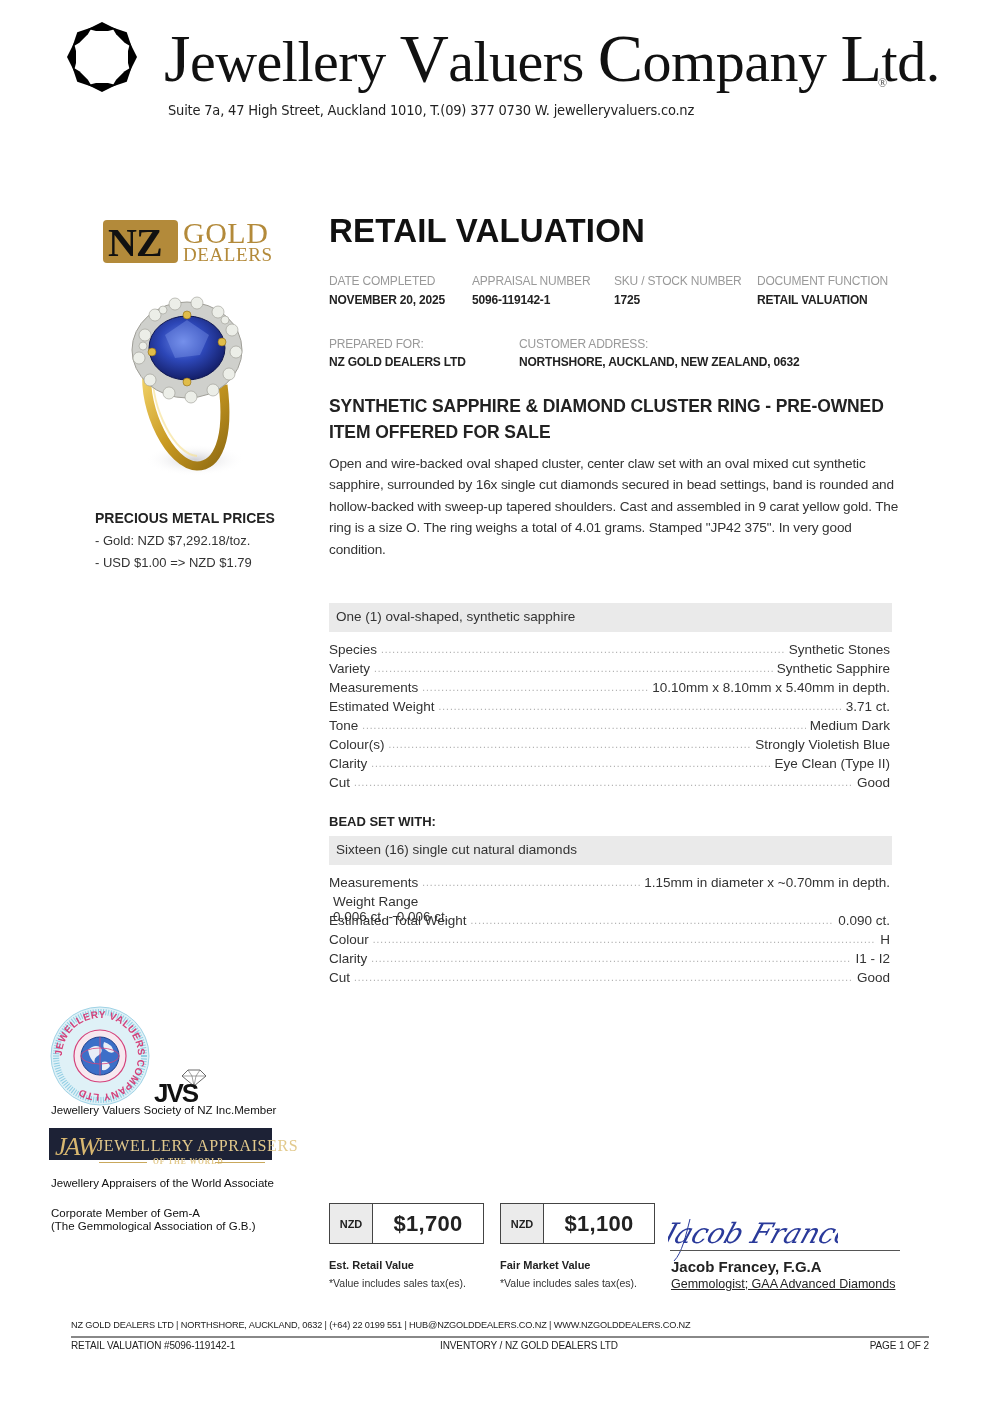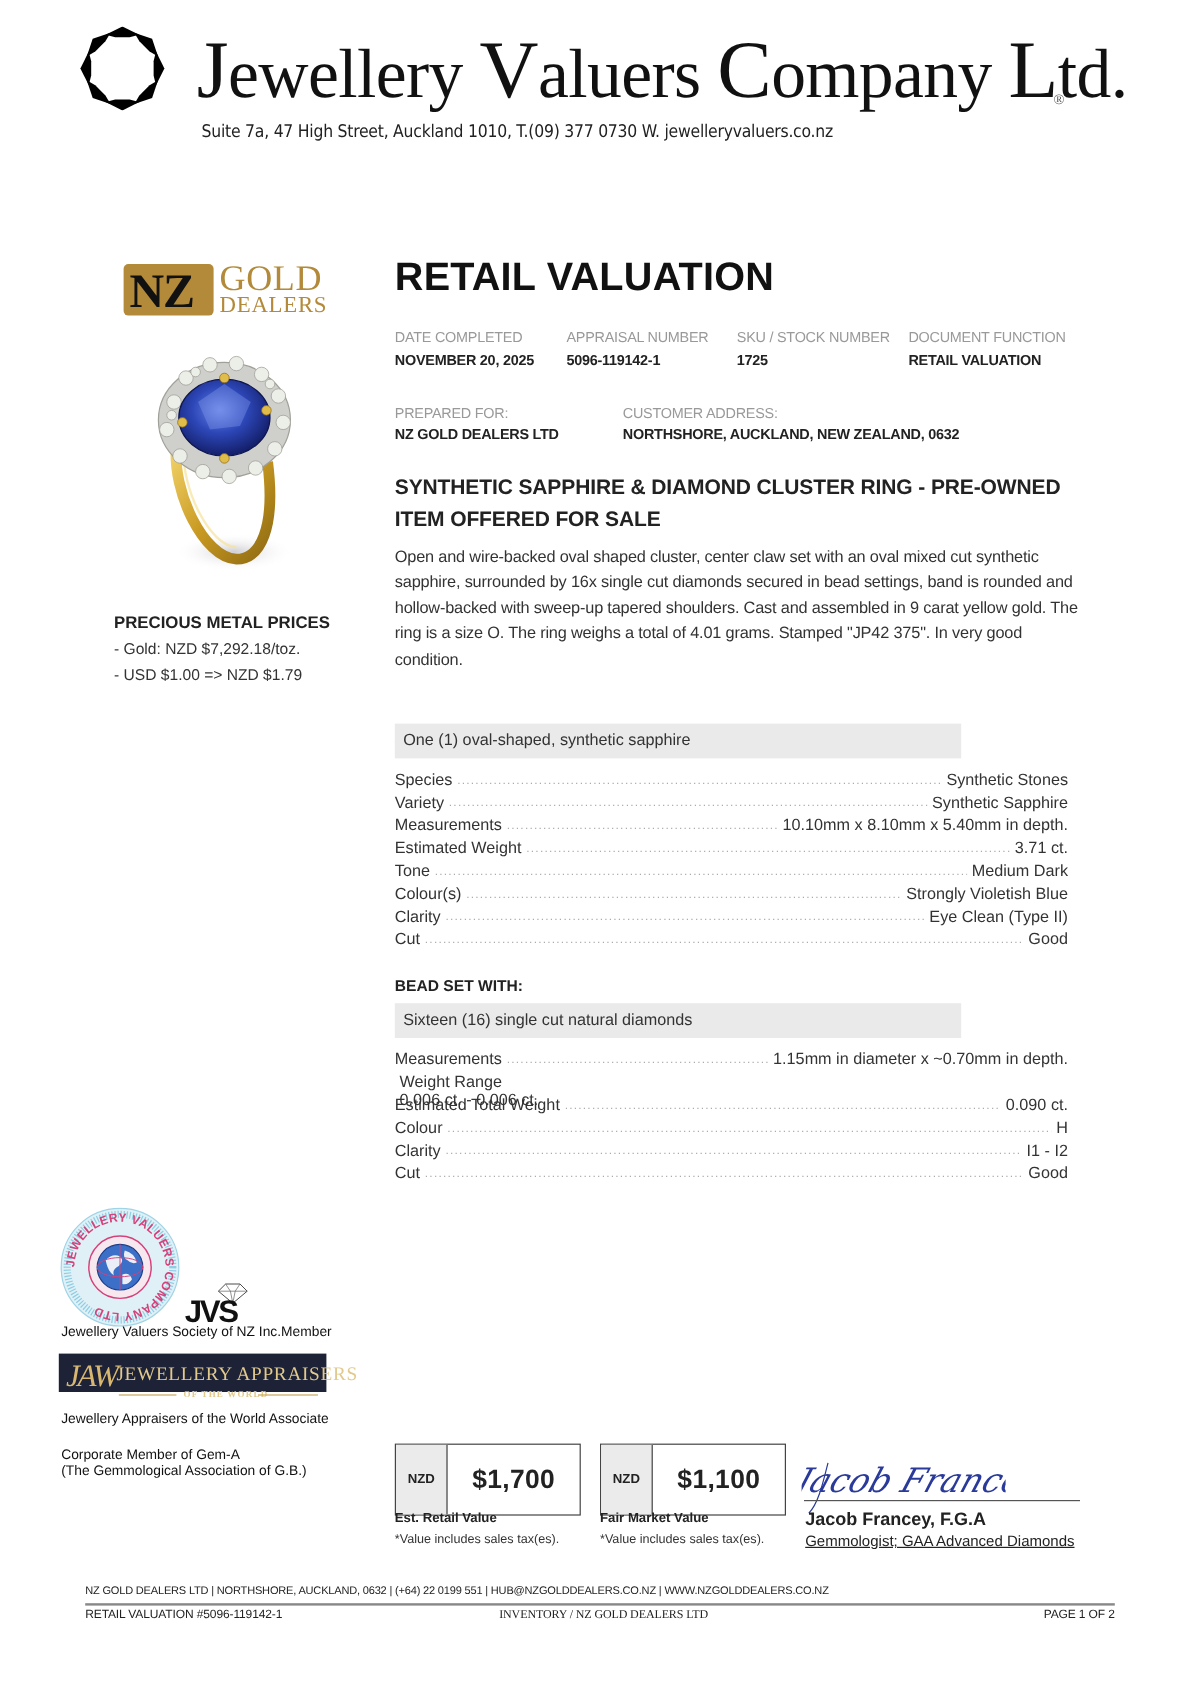--- a/index.html
+++ b/index.html
@@ -34,7 +34,7 @@
   .item-desc { position: absolute; left: 329px; top: 453px; width: 572px; font-size: 13.6px; color: #333; line-height: 21.4px; letter-spacing: -0.15px; }
 
   .section-title { position: absolute; left: 329px; font-size: 13px; font-weight: bold; color: #222; white-space: nowrap; }
-  .gray-bar { position: absolute; left: 329px; width: 472px; height: 29px; background: #eaeaea; font-size: 13.5px; color: #333; padding: 6px 0 0 7px; white-space: nowrap; }
+  .gray-bar { position: absolute; left: 329px; width: 563px; height: 29px; background: #eaeaea; font-size: 13.5px; color: #333; padding: 6px 0 0 7px; white-space: nowrap; }
 
   .spec-row { position: absolute; left: 329px; width: 561px; height: 19px; display: flex; align-items: baseline; font-size: 13.5px; color: #333; white-space: nowrap; }
   .spec-key { flex: 0 0 auto; }

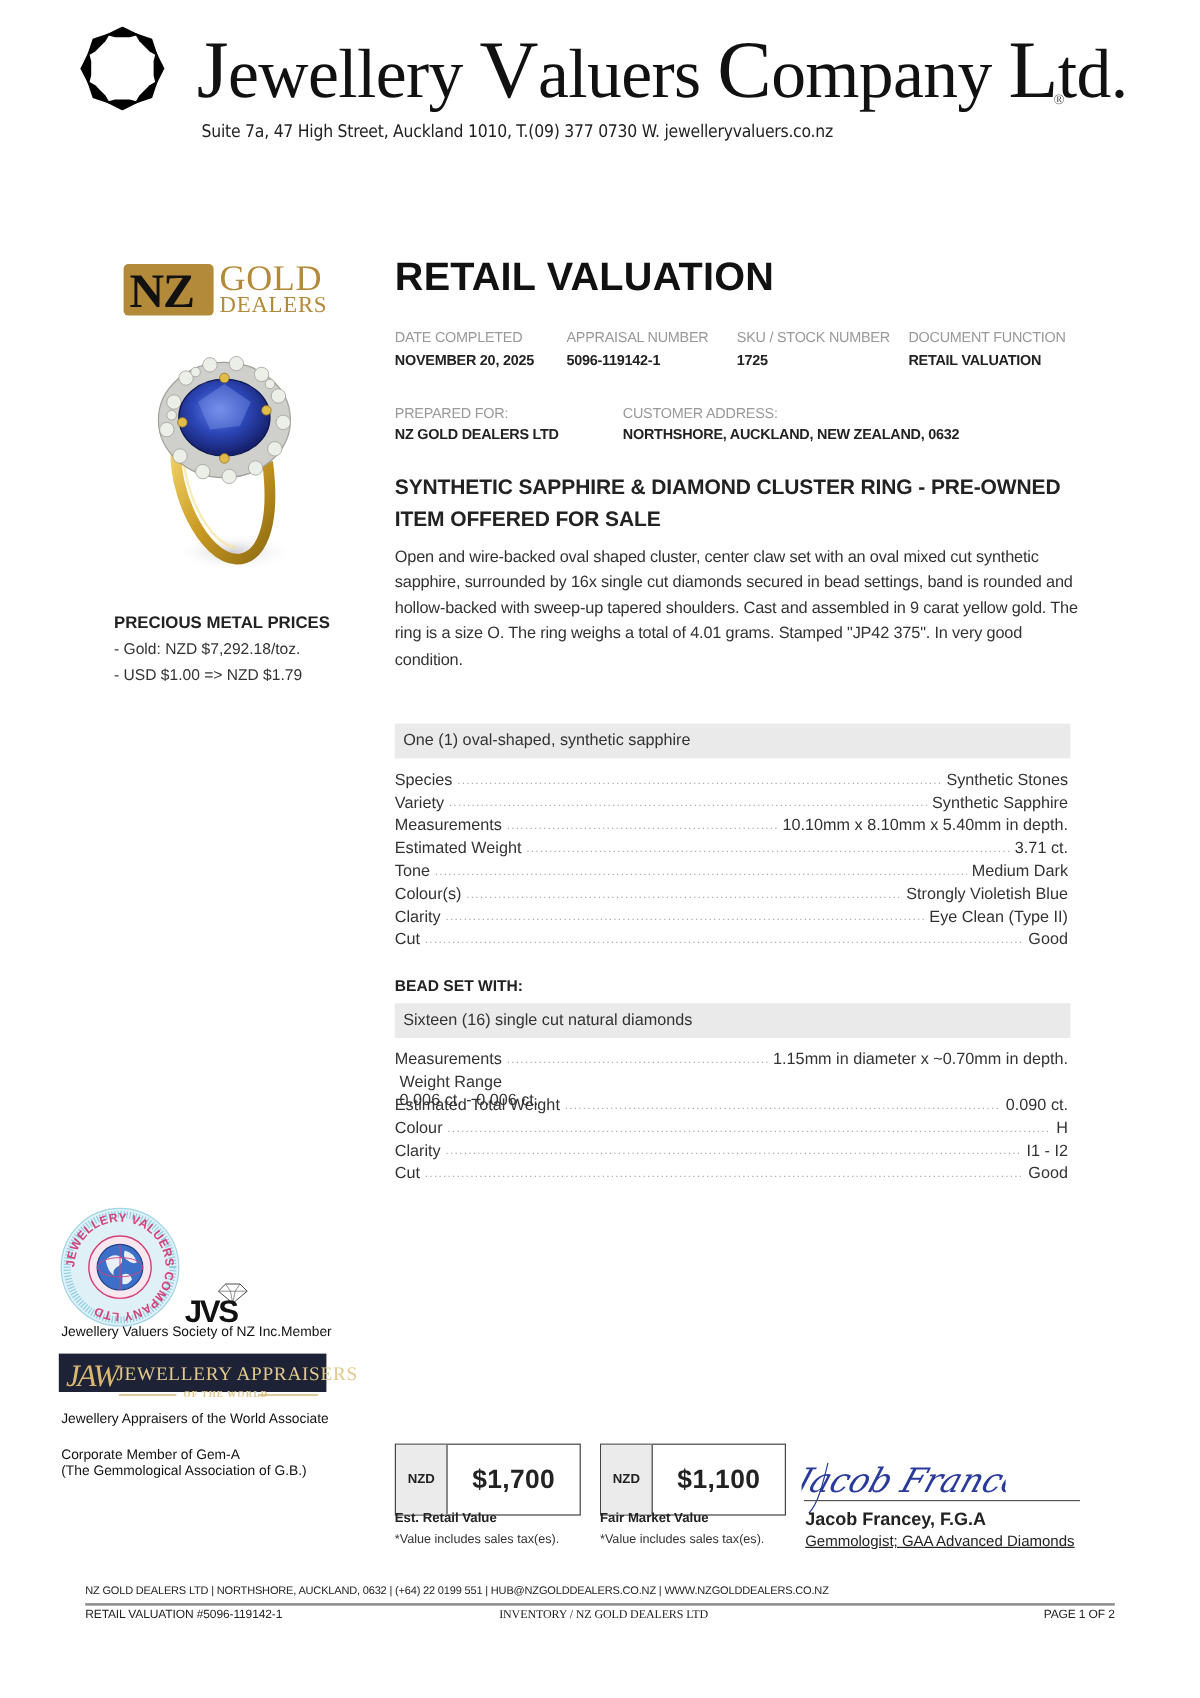--- a/index.html
+++ b/index.html
@@ -53,7 +53,7 @@
   .jaw-sub { position: absolute; left: 104px; top: 29px; font-family: "Liberation Serif", serif; font-size: 7.5px; color: #e2c98c; letter-spacing: 1px; white-space: nowrap; font-weight: bold; }
 
   
-  .val-box { position: absolute; top: 1203px; width: 155px; height: 60px; border: 1.5px solid #444; display: flex; }
+  .val-box { position: absolute; top: 1203px; width: 155px; height: 41px; border: 1.5px solid #444; display: flex; }
   .val-cur { width: 43px; background: #ebebeb; border-right: 1.5px solid #444; font-size: 11px; font-weight: bold; color: #222; display: flex; align-items: center; justify-content: center; }
   .val-amt { flex: 1; font-size: 22px; font-weight: bold; color: #222; display: flex; align-items: center; justify-content: center; letter-spacing: 0.3px; }
   .val-label { position: absolute; top: 1259px; font-size: 11px; font-weight: bold; color: #222; white-space: nowrap; }

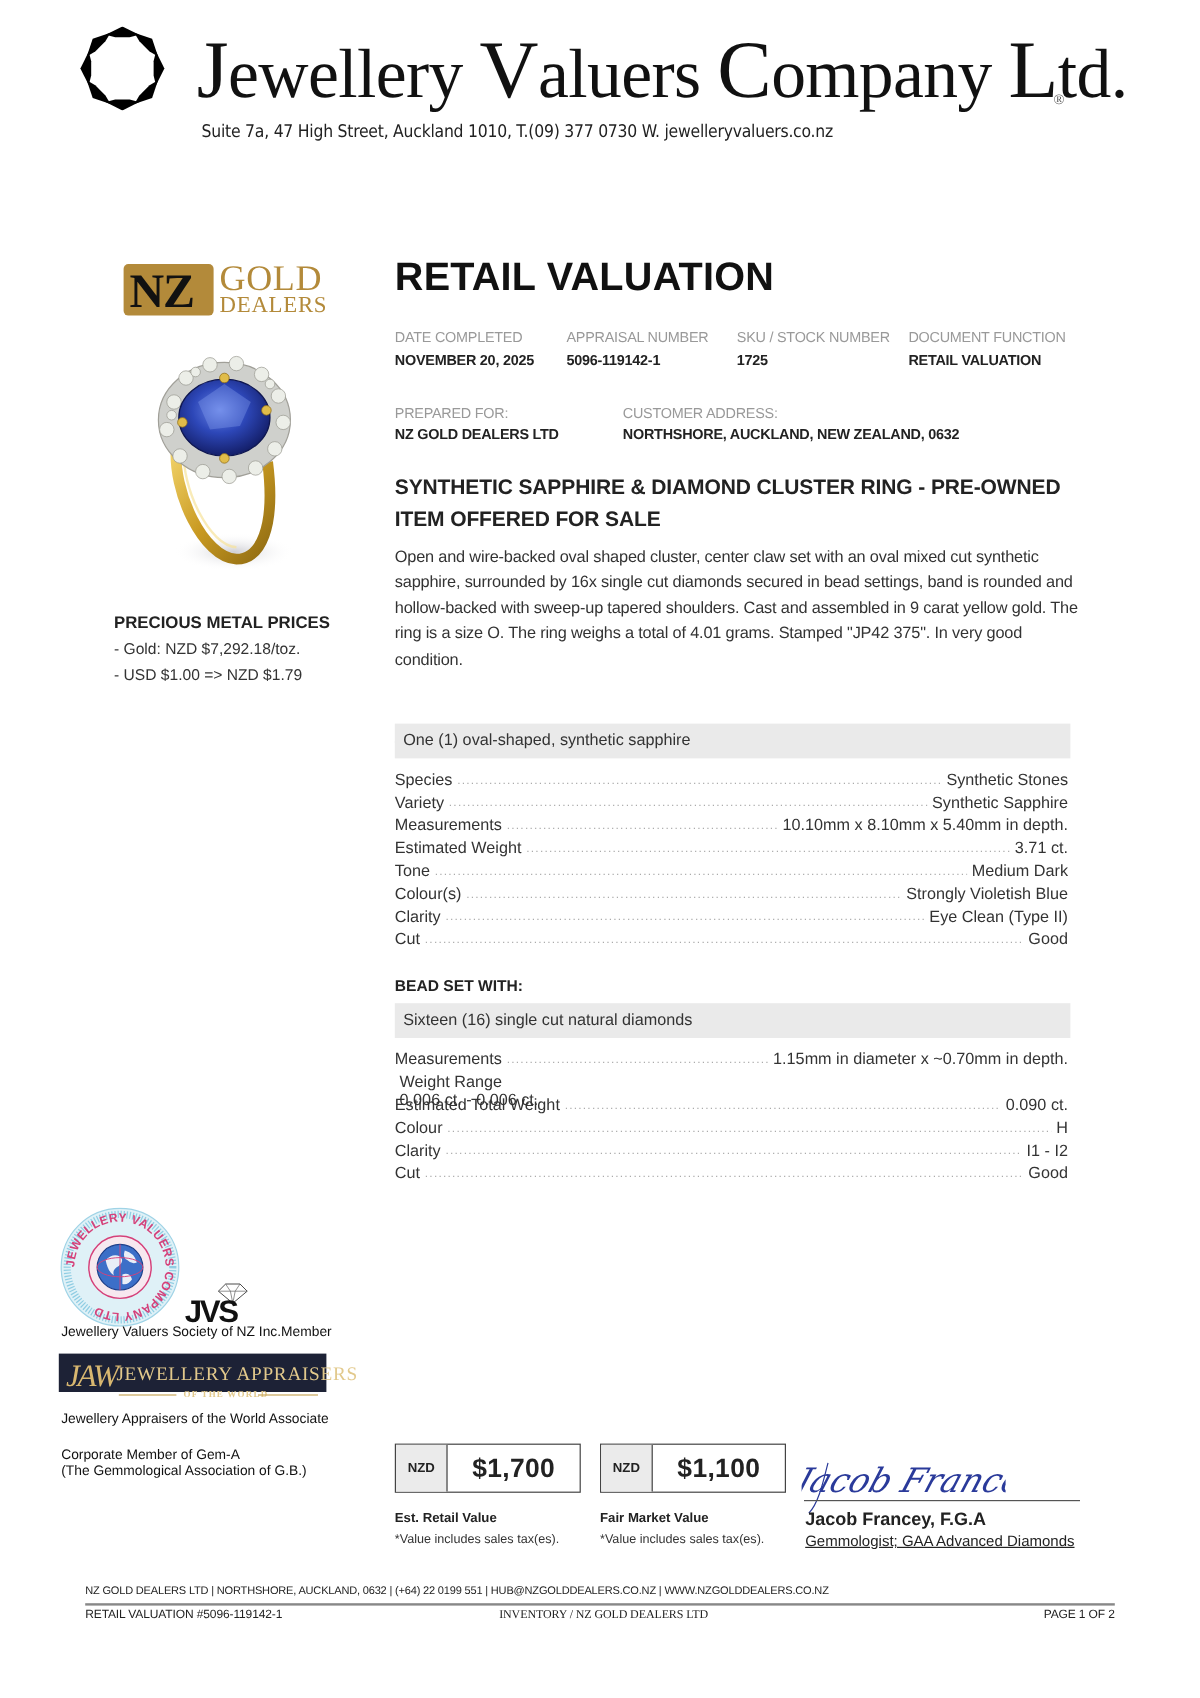--- a/index.html
+++ b/index.html
@@ -309,7 +309,7 @@
 <div class="footer-contact">NZ GOLD DEALERS LTD | NORTHSHORE, AUCKLAND, 0632 | (+64) 22 0199 551 | HUB@NZGOLDDEALERS.CO.NZ | WWW.NZGOLDDEALERS.CO.NZ</div>
 <div class="footer-rule"></div>
 <div class="footer-item" style="left:71px;">RETAIL VALUATION #5096-119142-1</div>
-<div class="footer-item" style="left:416px;font-family:Liberation Serif, serif;">INVENTORY / NZ GOLD DEALERS LTD</div>
+<div class="footer-item" style="left:440px;">INVENTORY / NZ GOLD DEALERS LTD</div>
 <div class="footer-item" style="right:71px;">PAGE 1 OF 2</div>
 
 </body></html>

